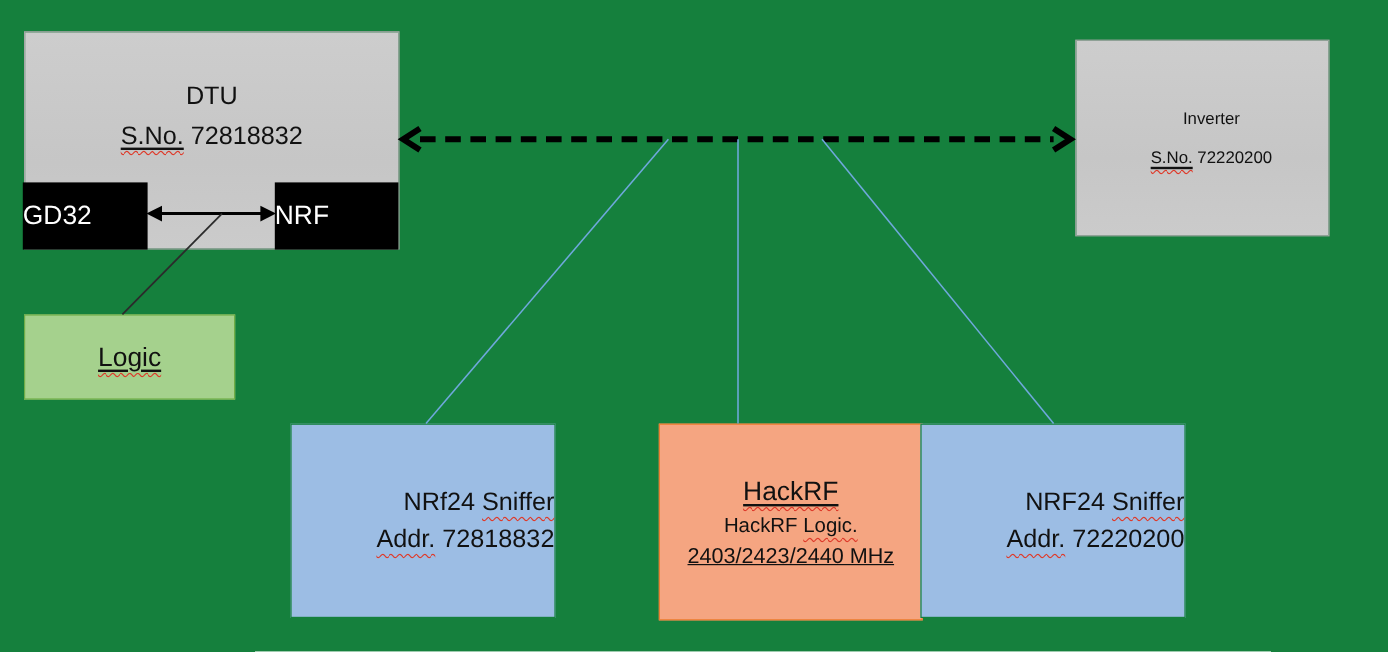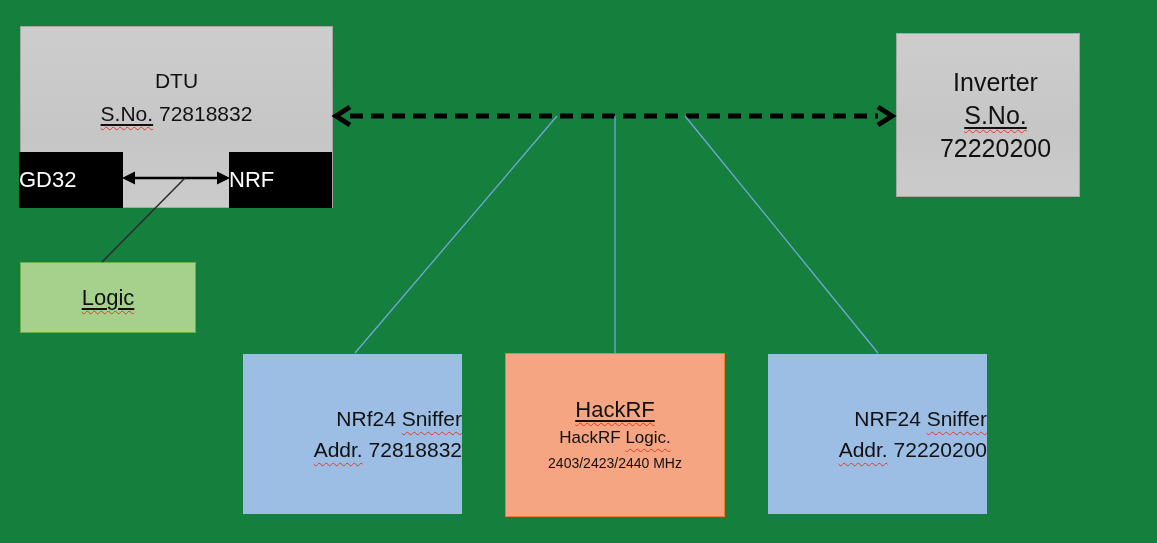--- a/index.html
+++ b/index.html
@@ -11,7 +11,7 @@
        align-items:center;justify-content:center;text-align:center;line-height:1.5;}
   .gray{background:linear-gradient(#cdcdcd,#c6c6c6 60%,#cbcbcb);border:1px solid #a6a6a6;}
   .dtu-box{left:20px;top:26px;width:313px;height:182px;font-size:21px;line-height:33px;padding-bottom:40px;}
-  .inverter-box{left:896px;top:33px;width:184px;height:164px;font-size:25px;line-height:33px;padding-left:15px;}
+  .inverter-box{left:896px;top:33px;width:212px;height:164px;font-size:14px;line-height:33px;padding-left:15px;}
   .chip{position:absolute;background:#000000;color:#ffffff;display:flex;align-items:center;
         justify-content:flex-start;font-size:22px;}
   .chip-gd32{left:19px;top:152px;width:104px;height:56px;}

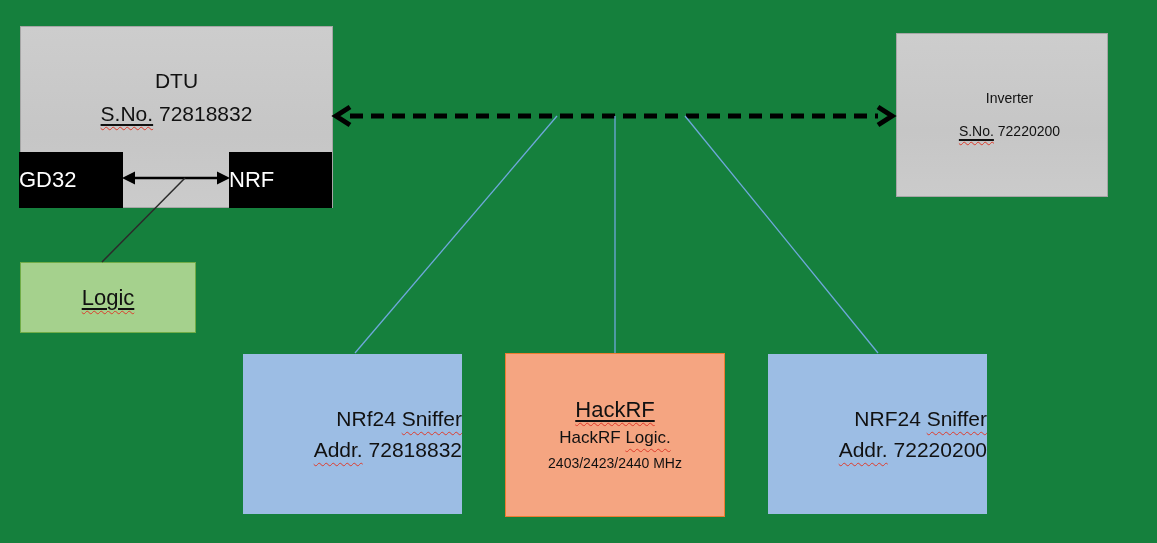--- a/index.html
+++ b/index.html
@@ -19,7 +19,7 @@
   .logic-box{left:20px;top:262px;width:176px;height:71px;background:#a5d18d;
              border:1px solid #70ad47;font-size:22px;}
   .blue{background:#9cbde4;border:1px solid #15803d;align-items:flex-end;}
-  .orange{background:#f5a581;border:1px solid #ed7d31;}
+  .orange{background:#f5a581;border:1px solid #ed7d31;margin-left:44px;}
   .sniffer-left-box{left:242px;top:353px;width:221px;height:162px;font-size:21px;line-height:31px;}
   .hackrf-box{left:505px;top:353px;width:220px;height:164px;}
   .sniffer-right-box{left:767px;top:353px;width:221px;height:162px;font-size:21px;line-height:31px;}

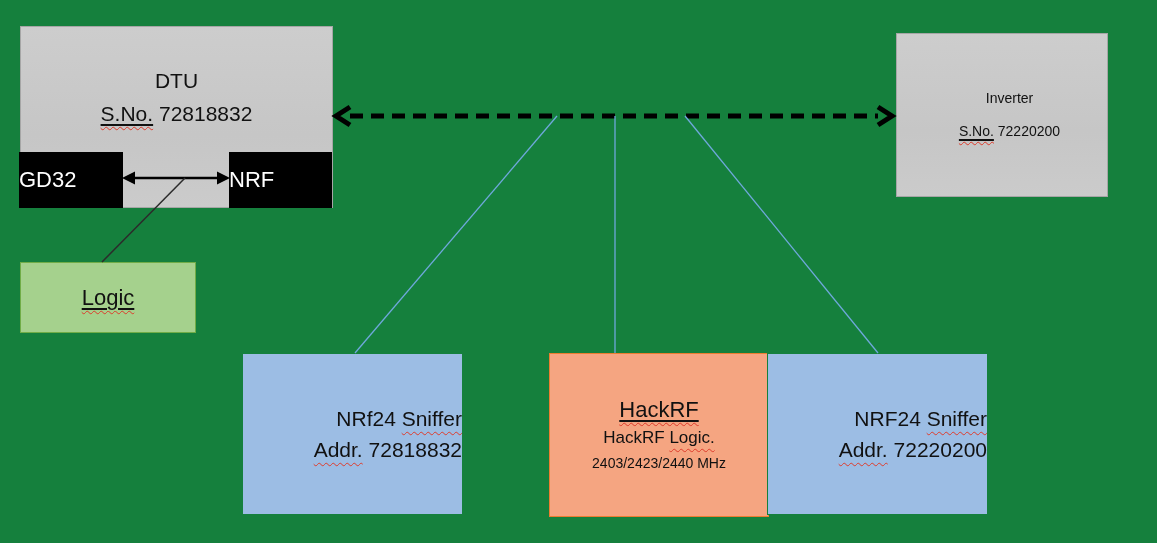--- a/index.html
+++ b/index.html
@@ -25,7 +25,7 @@
   .sniffer-right-box{left:767px;top:353px;width:221px;height:162px;font-size:21px;line-height:31px;}
   .hackrf-title{font-size:22px;line-height:30px;}
   .hackrf-sub{font-size:17px;line-height:26px;}
-  .hackrf-freqs{font-size:14px;line-height:25px;}
+  .hackrf-freqs{font-size:18px;line-height:25px;text-decoration:underline;}
   
   .spell{text-decoration:underline;text-decoration-style:wavy;
          text-decoration-color:#de3b2b;text-decoration-thickness:1px;

